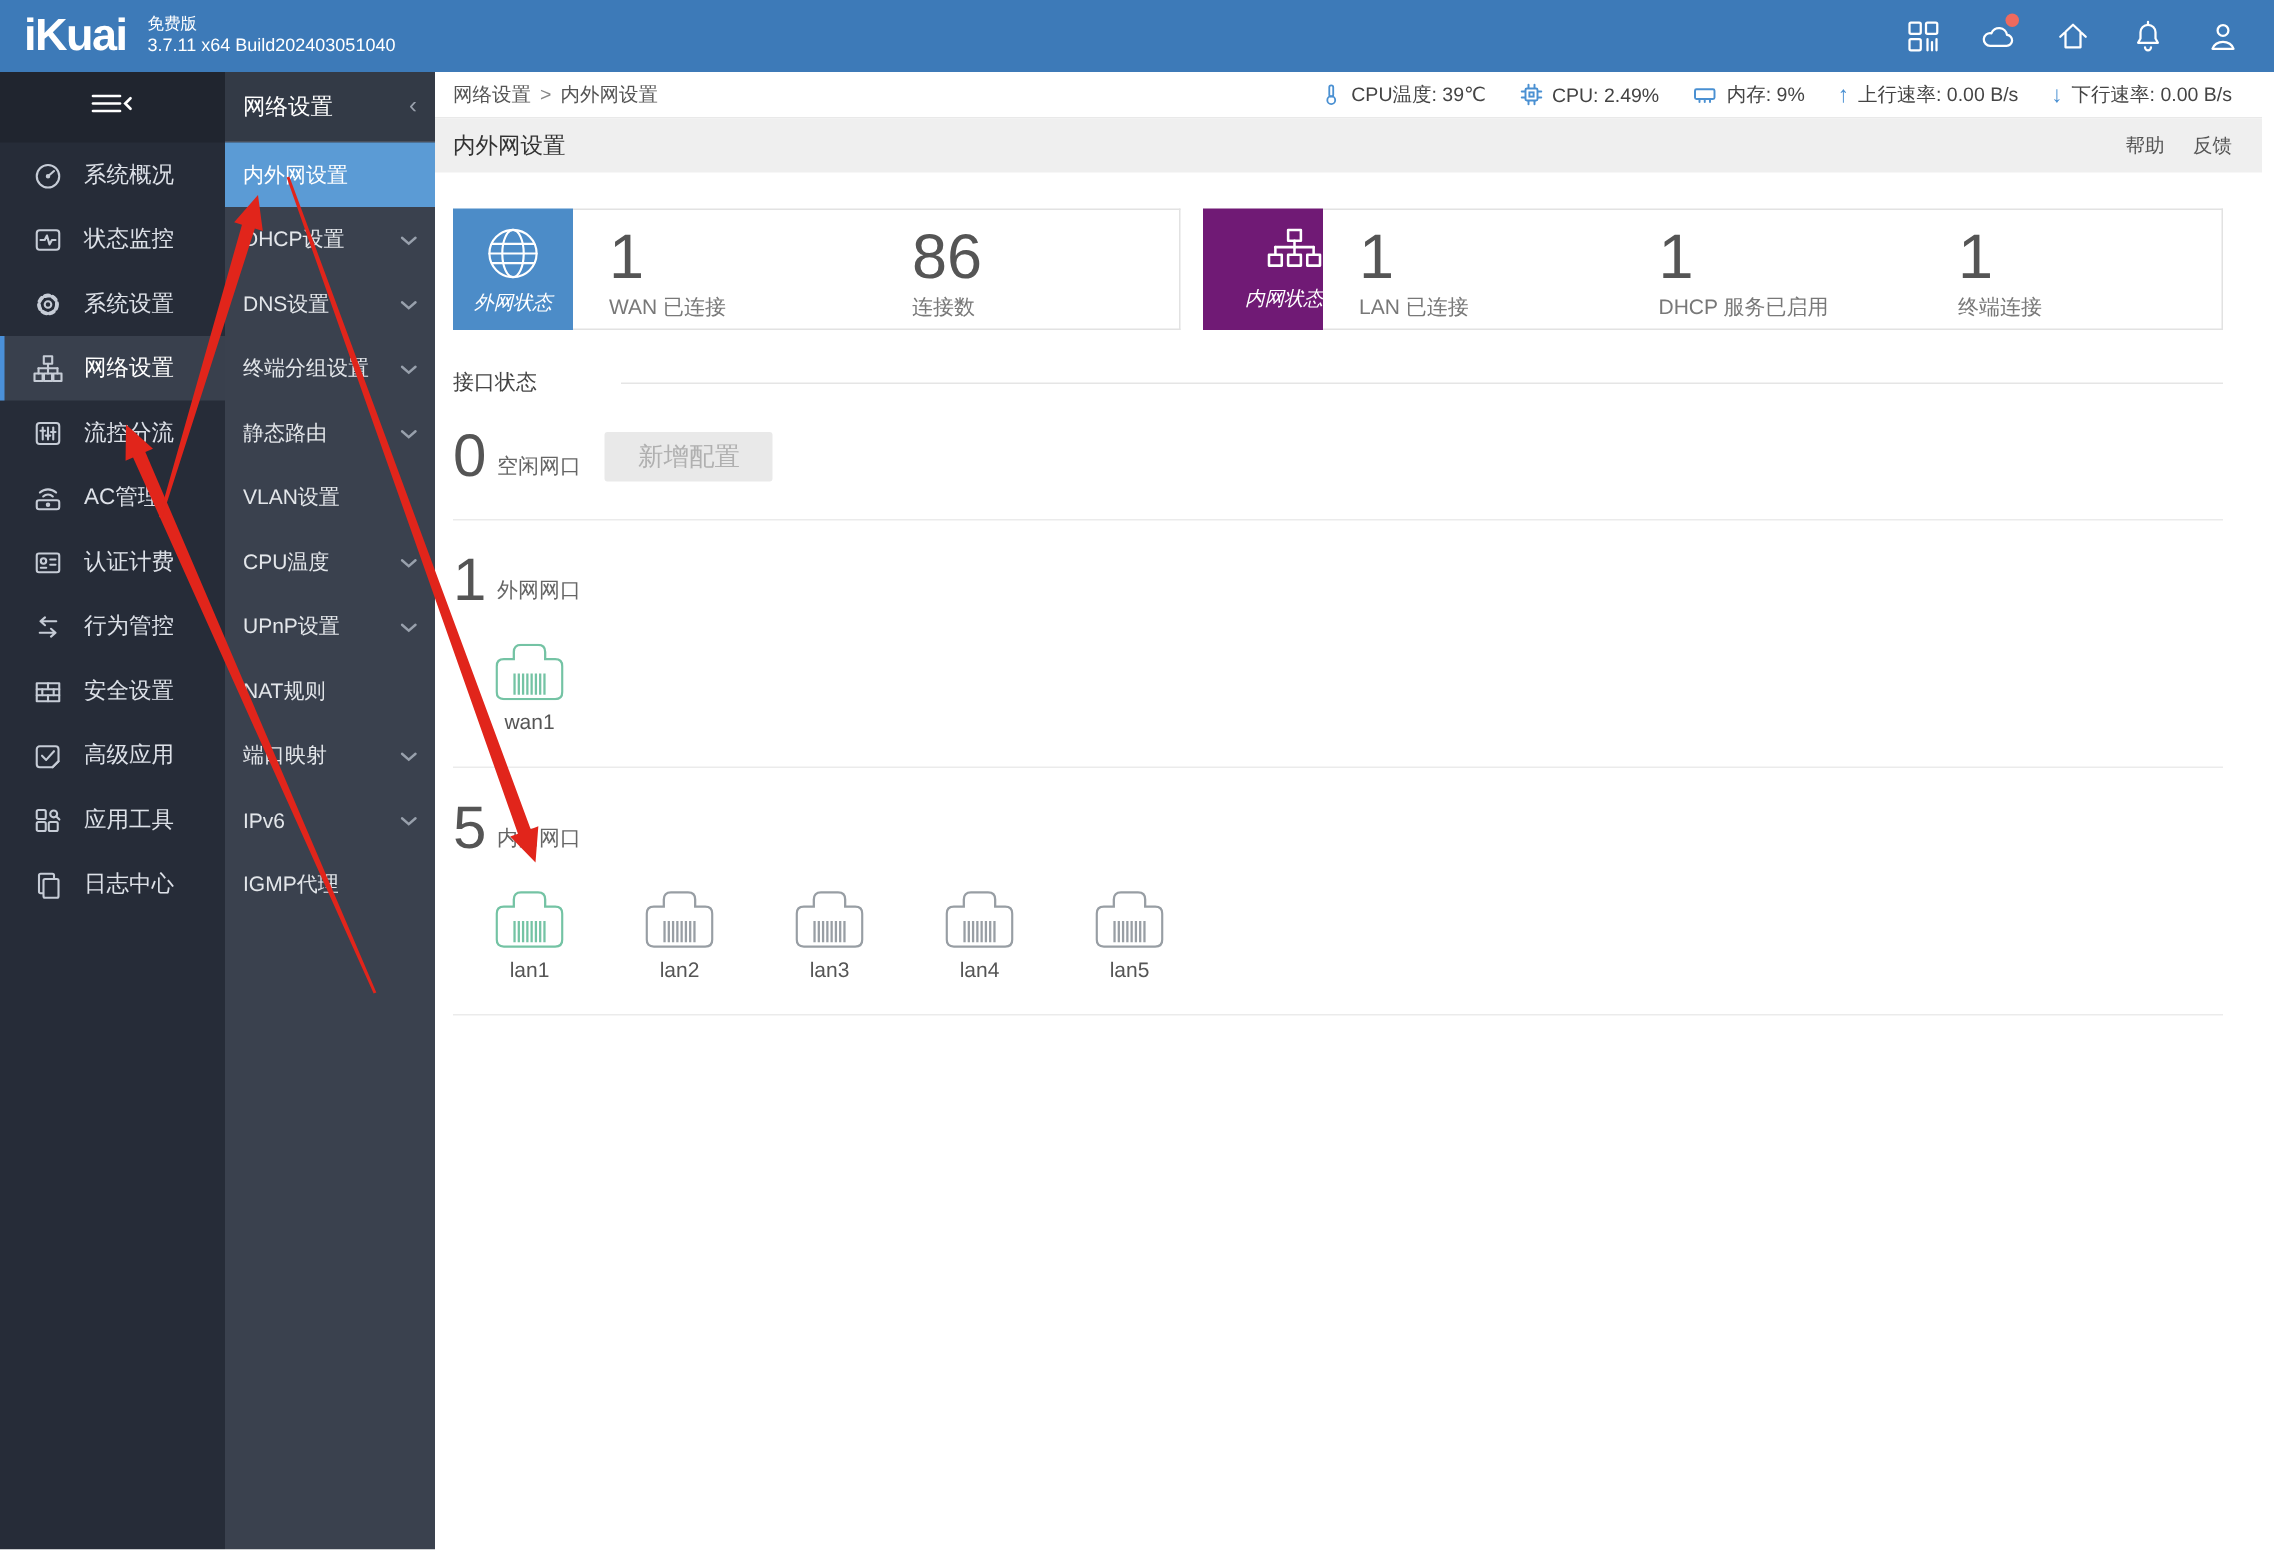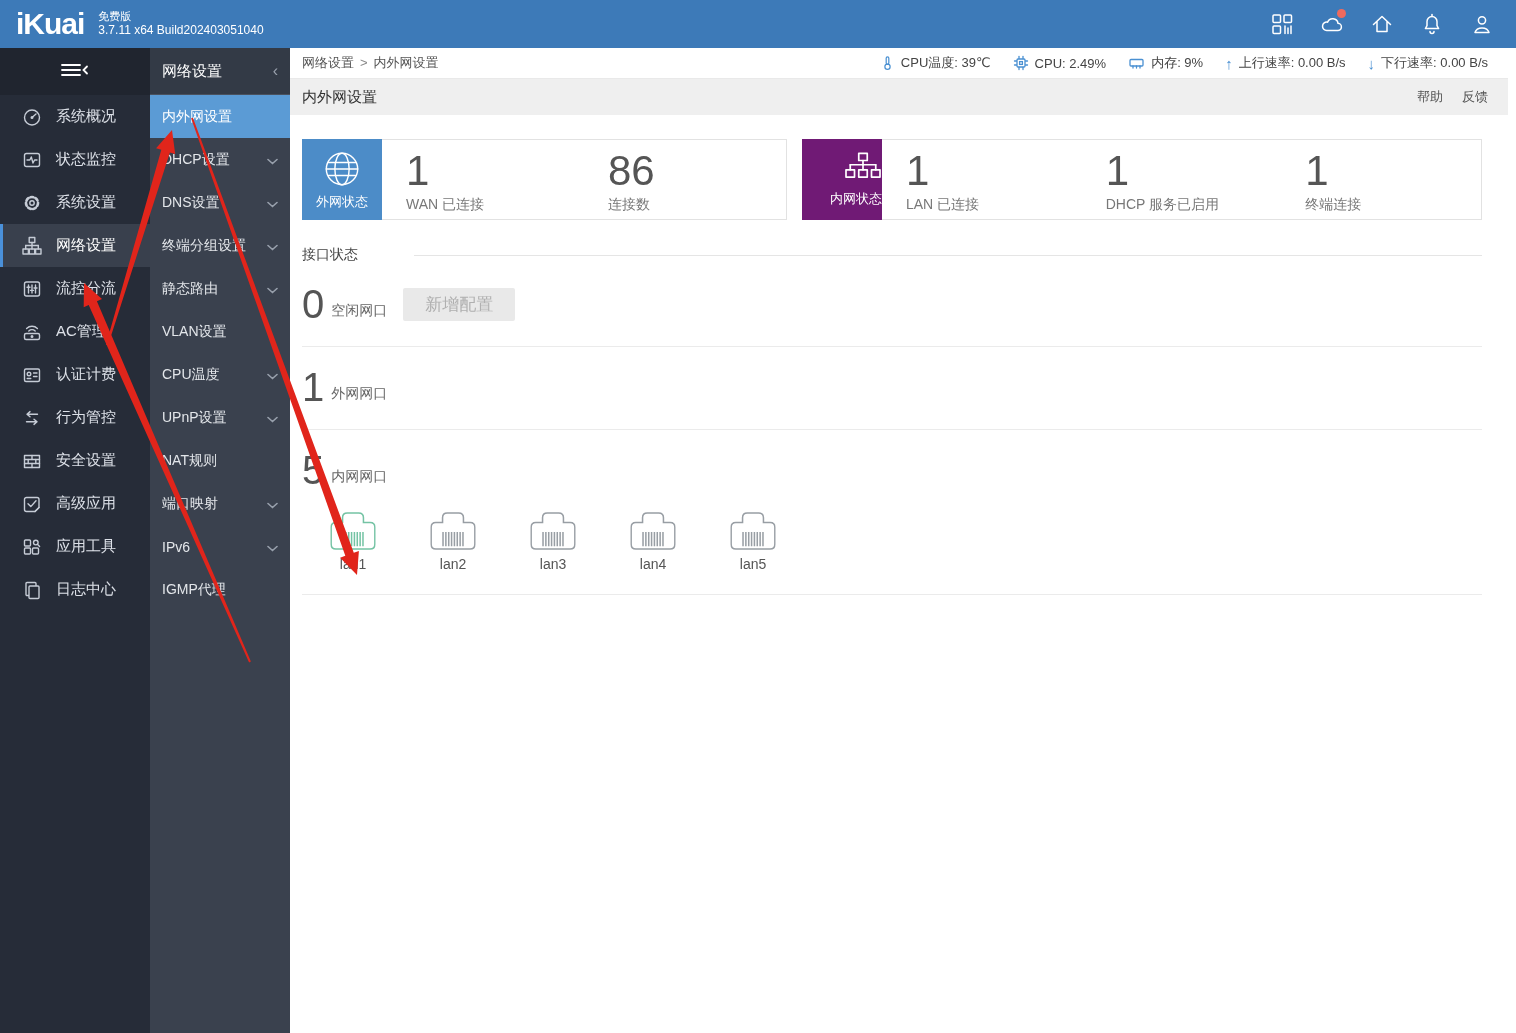--- a/index.html
+++ b/index.html
@@ -59,7 +59,7 @@
   .card { display:flex; height:81px; }
   .card-icon { width:80px; height:81px; display:flex; flex-direction:column; align-items:center; justify-content:center; color:#fff; flex:none; }
   .card-icon svg { stroke:#fff; fill:none; stroke-width:2; stroke-linecap:round; stroke-linejoin:round; margin-bottom:4px; }
-  .card-icon .cap { font-size:13px; }
+  .card-icon .cap { font-size:13px;font-style:italic; }
   .card-icon.blue { background:#4c8cc8; }
   .card-icon.green { background:#701a75;align-items:flex-end; }
   .card-body { border:1px solid #e2e2e2; border-left:none; background:#fff; display:flex; align-items:flex-start; padding-top:9px; }

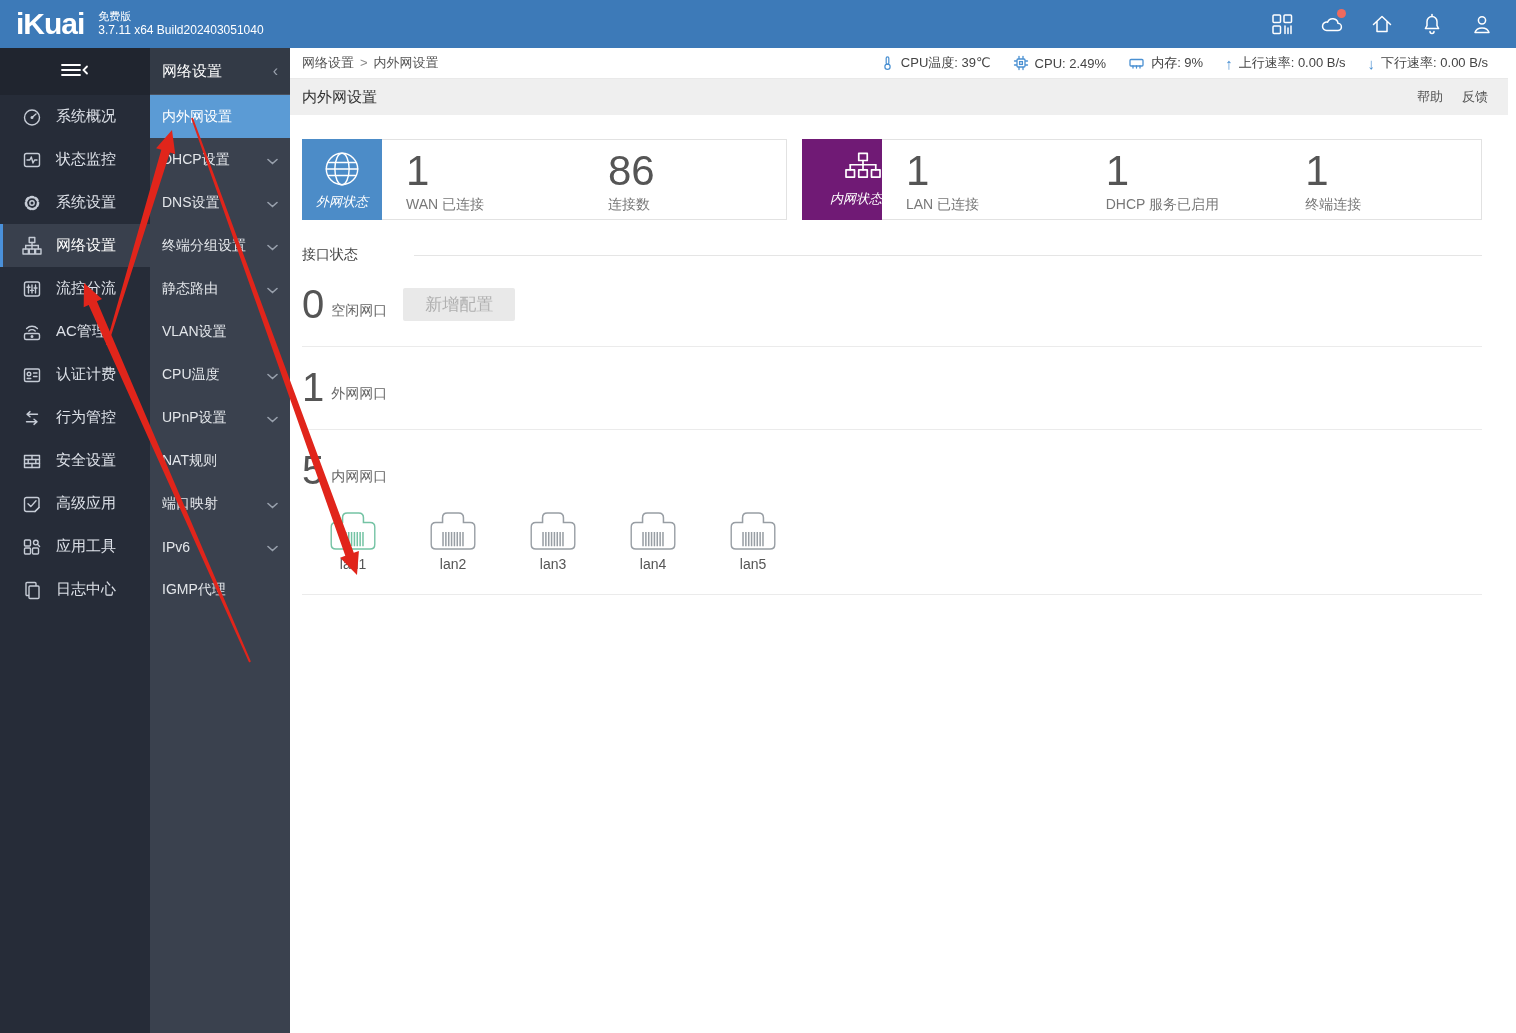--- a/index.html
+++ b/index.html
@@ -478,6 +478,14 @@
       <span class="cnt">1</span>
       <span class="glab">外网网口</span>
     </div>
+    <div class="ports">
+      <div class="port connected">
+        <svg width="46" height="38" viewBox="0 0 48 40">
+            <use href="#port-shape"></use>
+          </svg>
+        <div class="pname">wan1</div>
+      </div>
+    </div>
 
     <div class="divider"></div>
 

